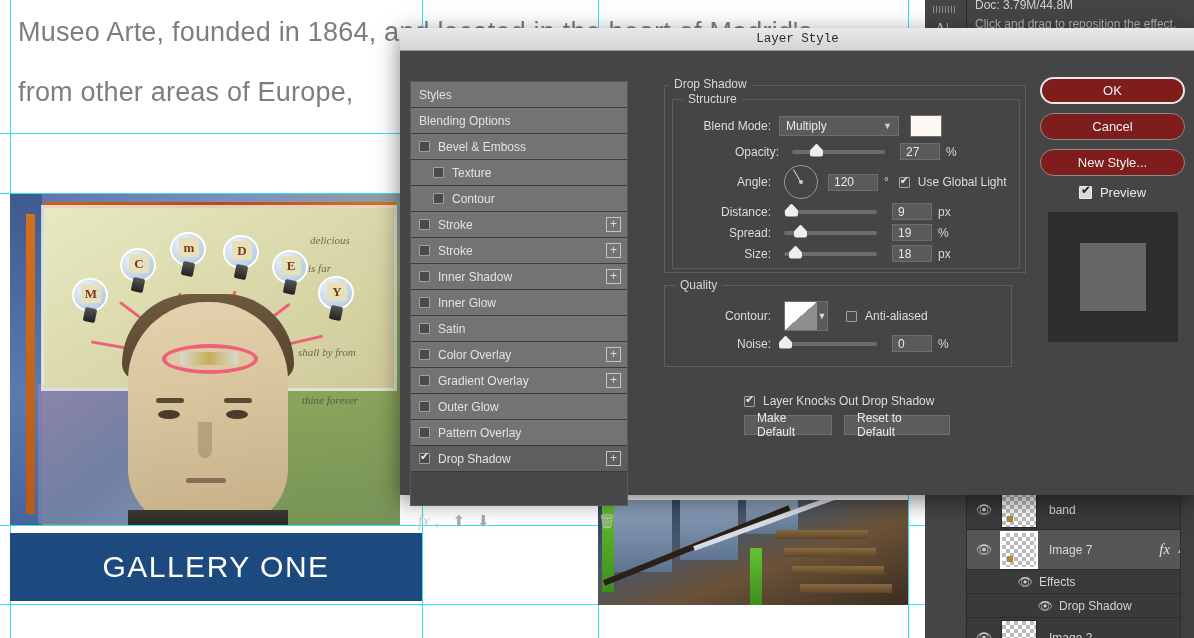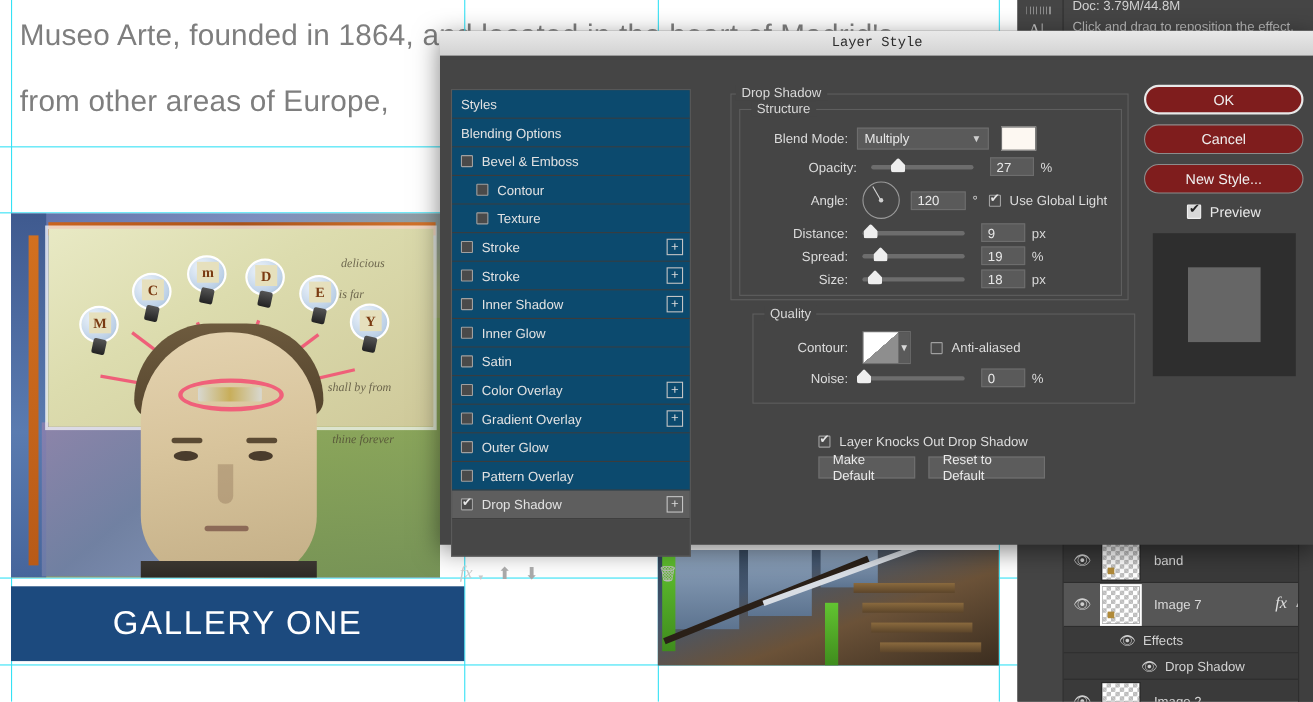--- a/index.html
+++ b/index.html
@@ -158,7 +158,7 @@
     background:#474747; border:1px solid #5a5a5a; }
   .sl-item { height:26px; border-bottom:1px solid #3c3c3c;
     display:flex; align-items:center; color:#e2e2e2; font-size:12px;
-    padding-left:8px; background:#0c4a6e; position:relative; }
+    padding-left:8px; background:#737373; position:relative; }
   .sl-item.head { font-size:12px; }
   .sl-item.sub { padding-left:22px; }
   .sl-item.active { background:#5e5e5e; }

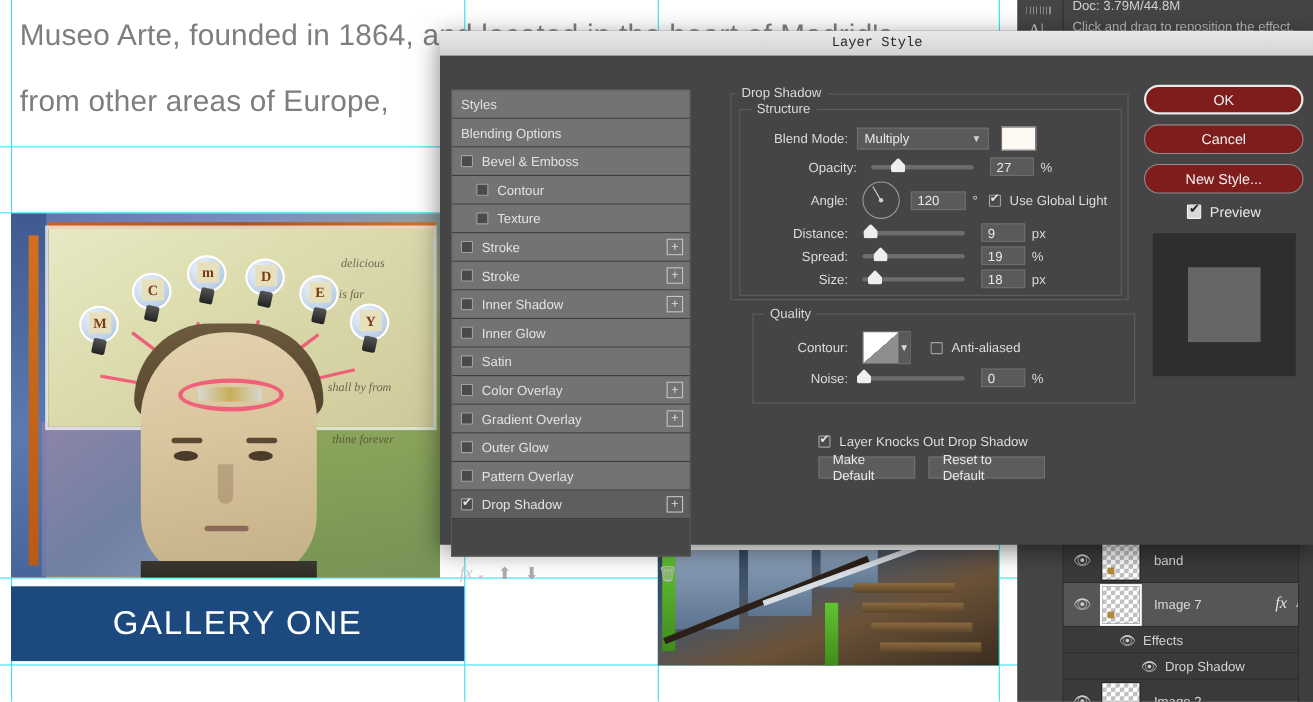--- a/index.html
+++ b/index.html
@@ -406,11 +406,11 @@
         </div>
         <div class="sl-item sub">
           <span class="cb"></span>
+          <span>Texture</span>
+        </div>
+        <div class="sl-item sub">
+          <span class="cb"></span>
           <span>Contour</span>
-        </div>
-        <div class="sl-item sub">
-          <span class="cb"></span>
-          <span>Texture</span>
         </div>
         <div class="sl-item">
           <span class="cb"></span>

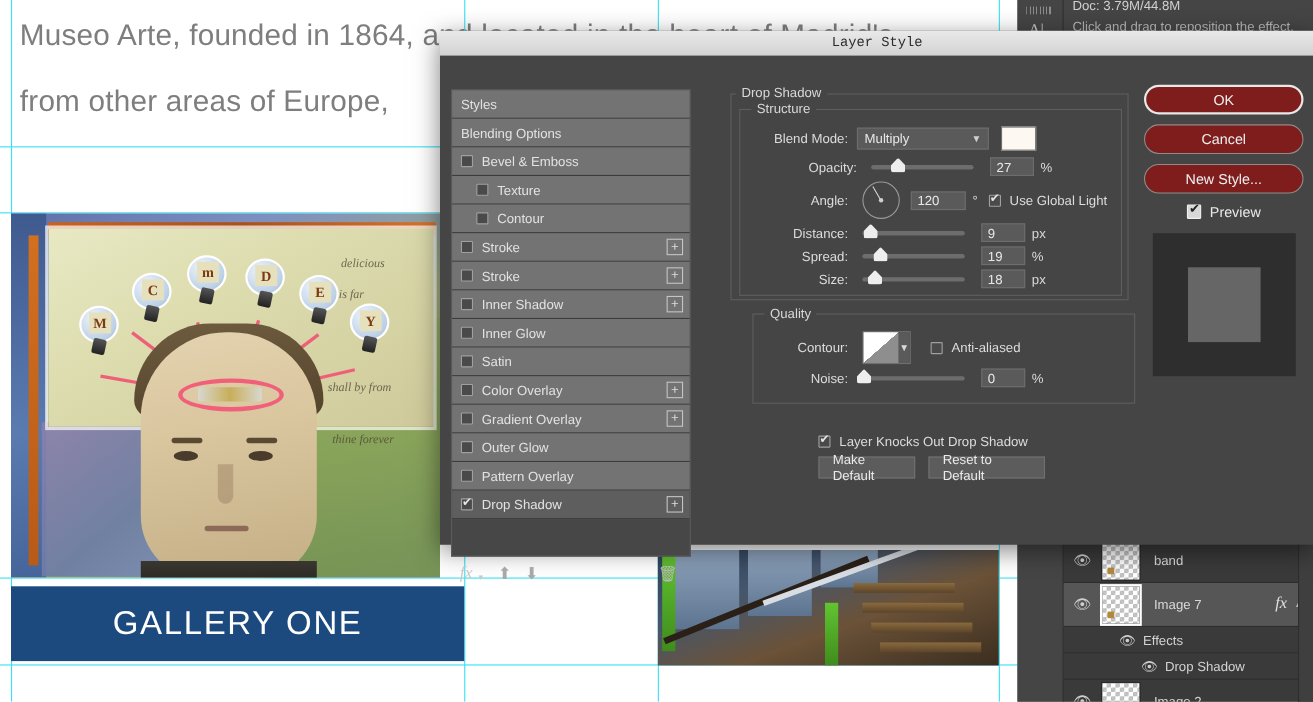--- a/index.html
+++ b/index.html
@@ -544,7 +544,7 @@
           <span class="unit">px</span>
         </div>
 
-        <div class="grp" style="left:28px; top:208px; width:348px; height:82px;text-align:right;">
+        <div class="grp" style="left:8px; top:208px; width:348px; height:82px;text-align:right;">
           <span class="grp-label">Quality</span>
         </div>
 

